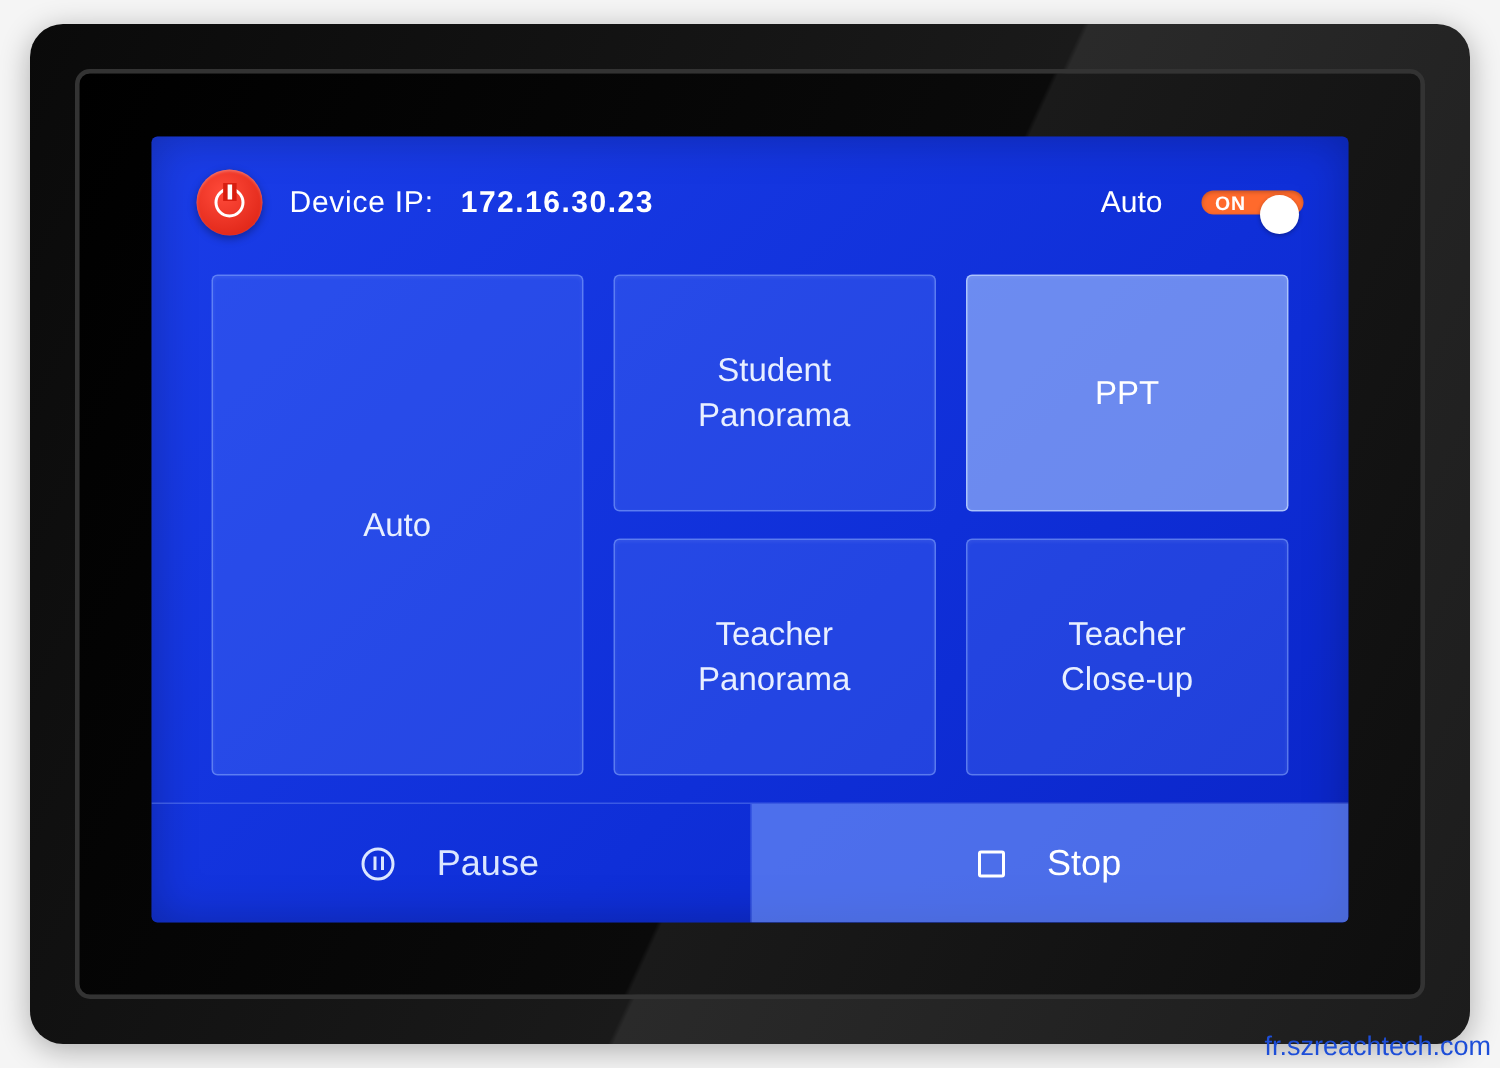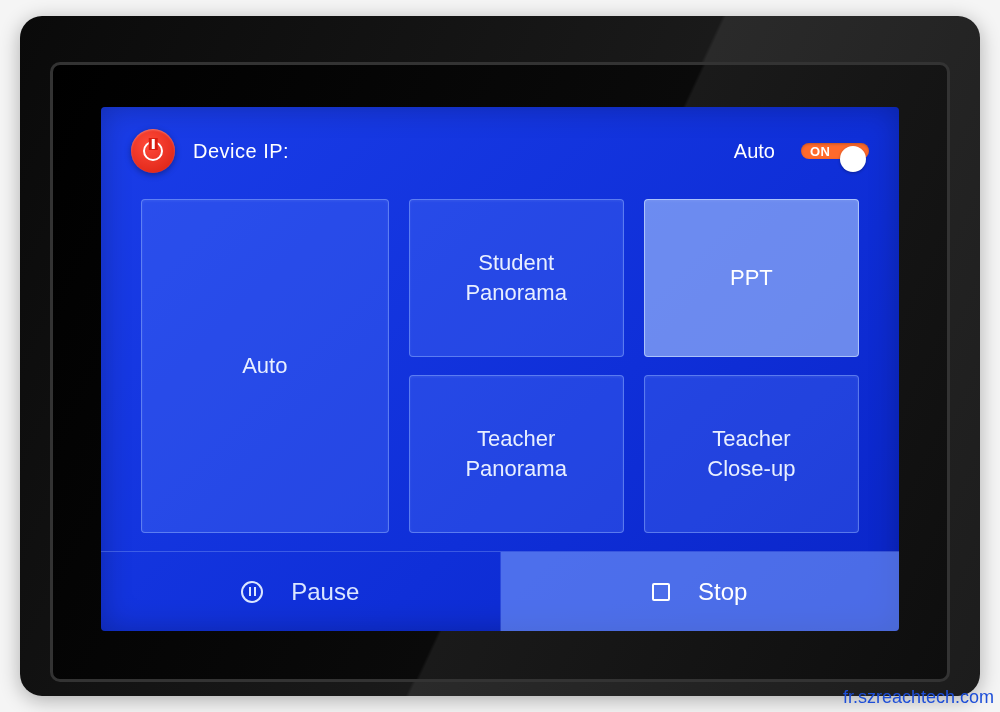--- a/index.html
+++ b/index.html
@@ -29,7 +29,6 @@
       border-radius: 10px;
       padding: 42px 48px 48px 48px;
       background: linear-gradient(115deg, #000 0%, #0a0a0a 55%, #1a1a1a 55.3%, #0e0e0e 100%);
-      margin-top: 16px;
     }
     .screen {
       width: 100%;

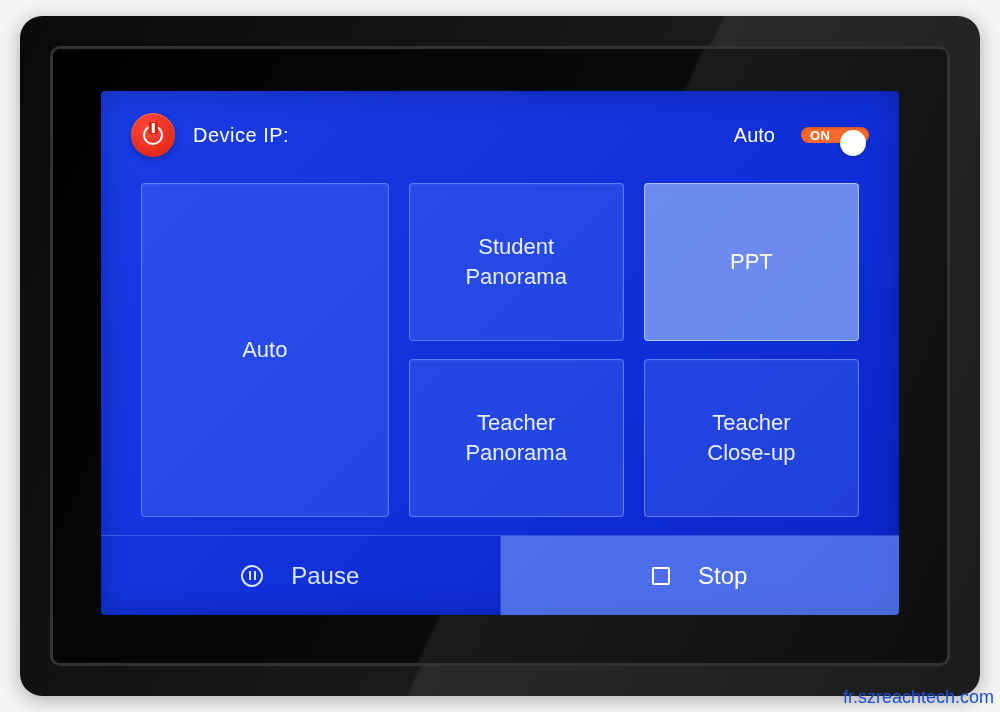--- a/index.html
+++ b/index.html
@@ -195,6 +195,7 @@
           <div class="power-icon"></div>
         </div>
         <span class="ip-text">Device IP:</span>
+        <span class="ip-value">172.16.30.23</span>
         <div class="spacer"></div>
         <span class="live-label">Auto</span>
         <div class="toggle">

